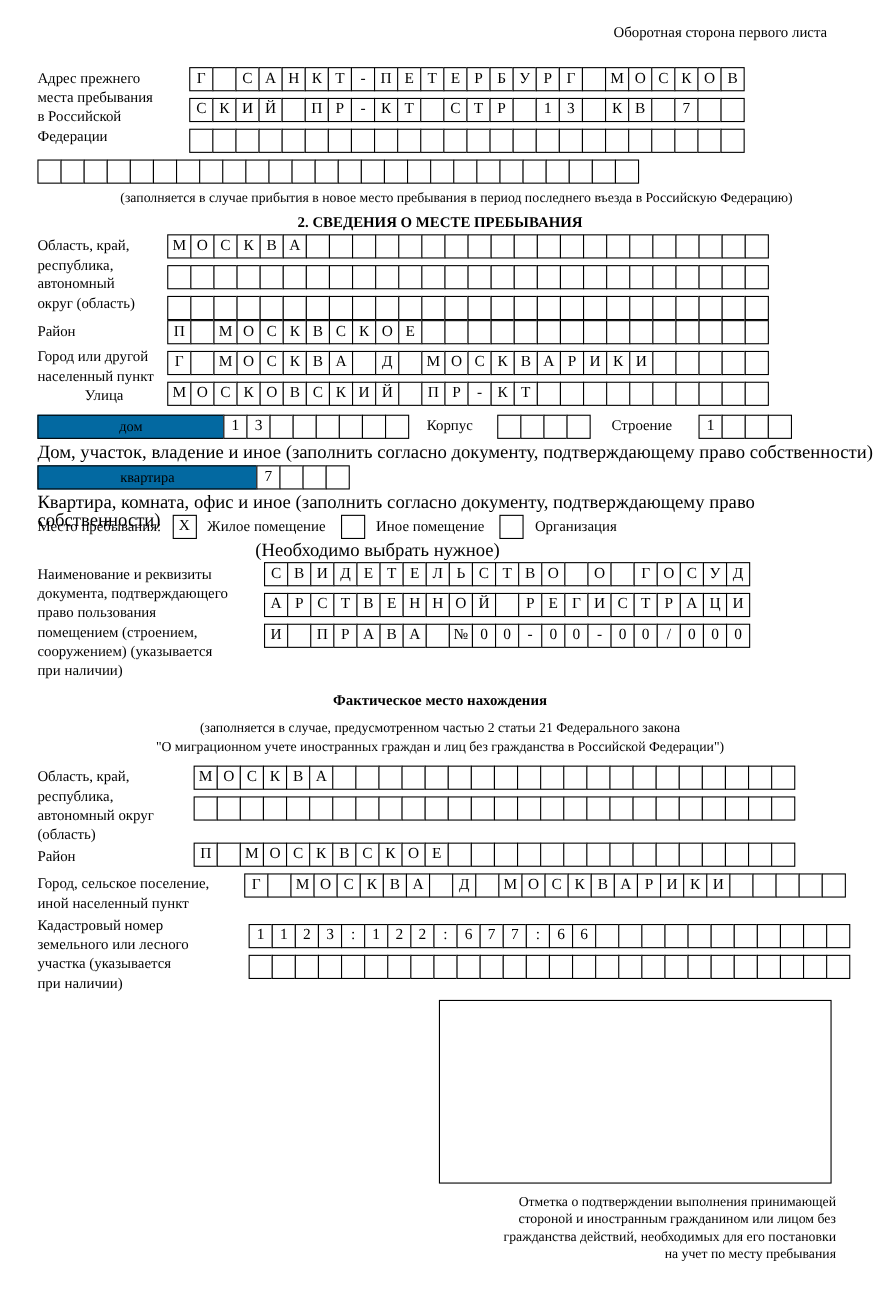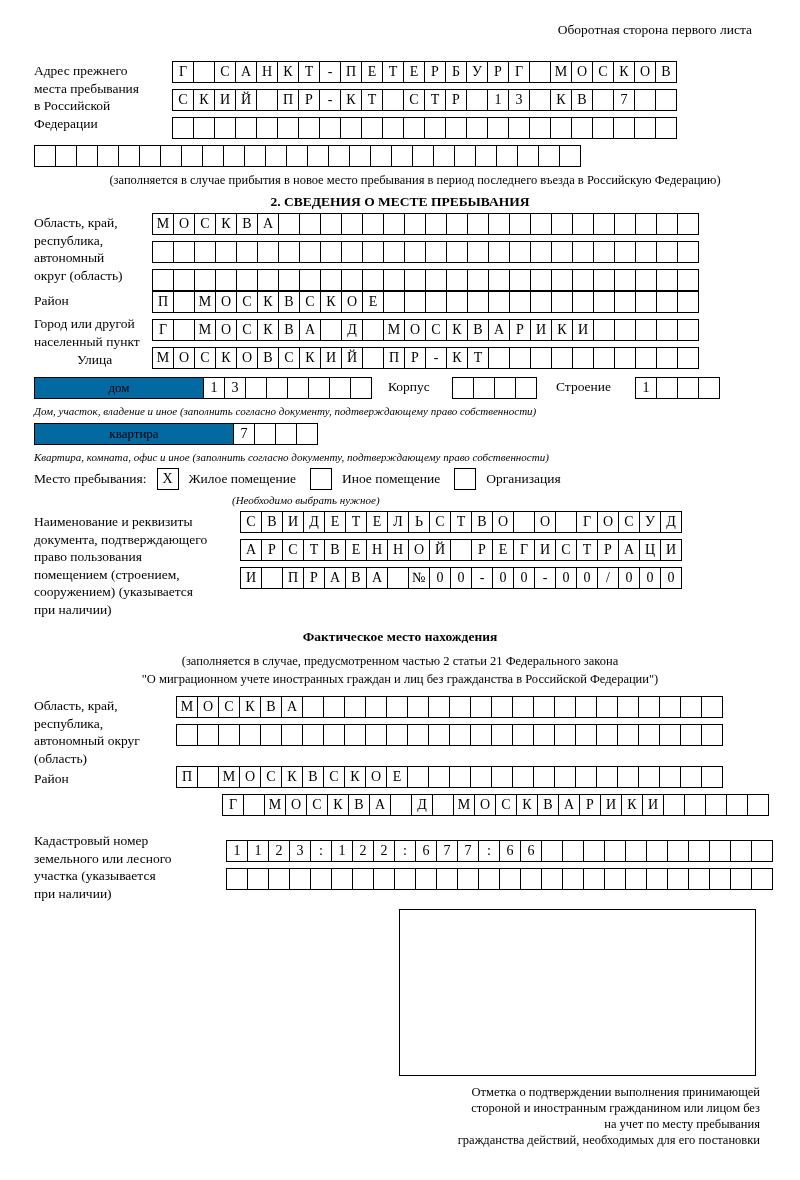--- a/index.html
+++ b/index.html
@@ -17,7 +17,7 @@
     font-size:13.5px;
   }
   .lbl{font-size:13.5px;line-height:17px;}
-  .lbl-sm{font-size:11px;line-height:16px;font-style:italic;}
+  .lbl-sm{font-size:17px;line-height:16px;}
   .row{position:absolute;display:flex;}
   .cells{display:flex;}
   .cell{

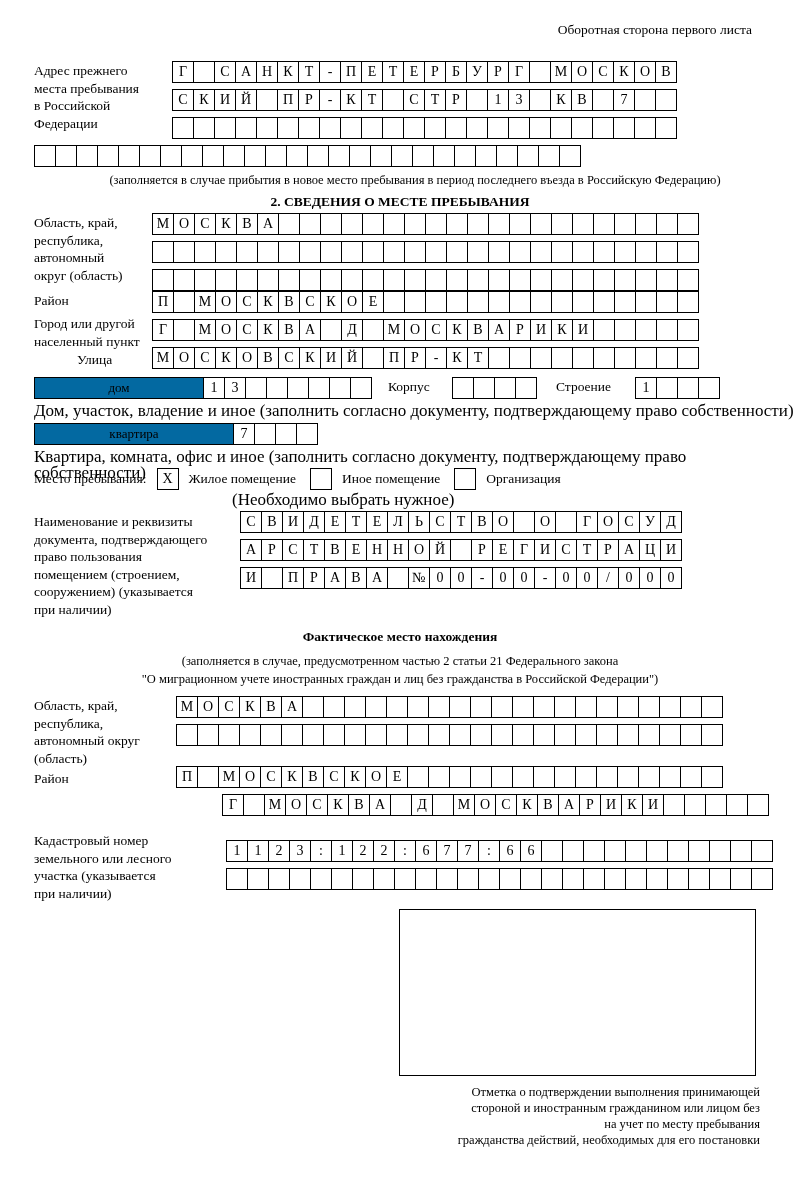--- a/index.html
+++ b/index.html
@@ -624,6 +624,10 @@
       </div>
     </div>
 
+  <div class="lbl-block" style="left:34px;top:794px;">
+    <div>Город, сельское поселение,</div>
+    <div>иной населенный пункт</div>
+  </div>
   <div class="row" style="left:222px;top:794px;">
       <div class="cells" id="ac-r1">
         <div class="cell">Г</div>

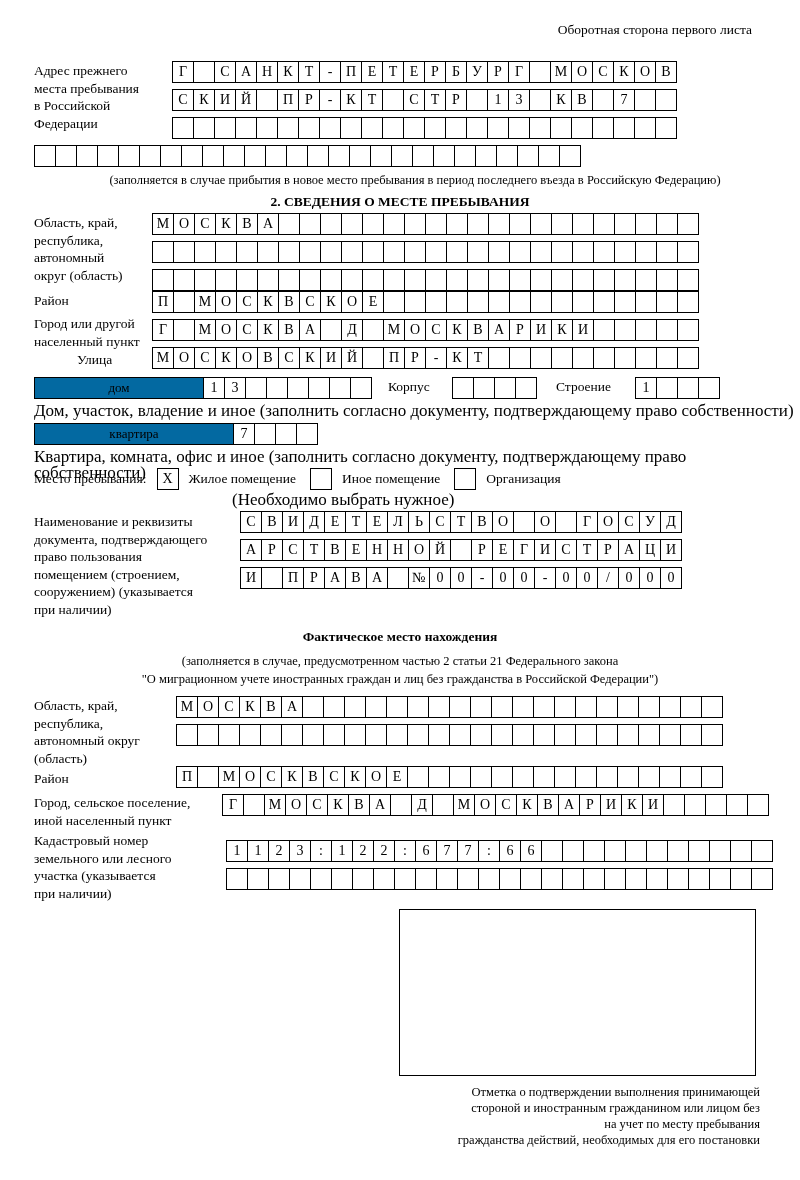--- a/index.html
+++ b/index.html
@@ -730,8 +730,8 @@
   <div class="caption" style="left:405px;top:1084px;width:355px;text-align:right;">
     <div>Отметка о подтверждении выполнения принимающей</div>
     <div>стороной и иностранным гражданином или лицом без</div>
+    <div>гражданства действий, необходимых для его постановки</div>
     <div>на учет по месту пребывания</div>
-    <div>гражданства действий, необходимых для его постановки</div>
   </div>
 
 </div>

